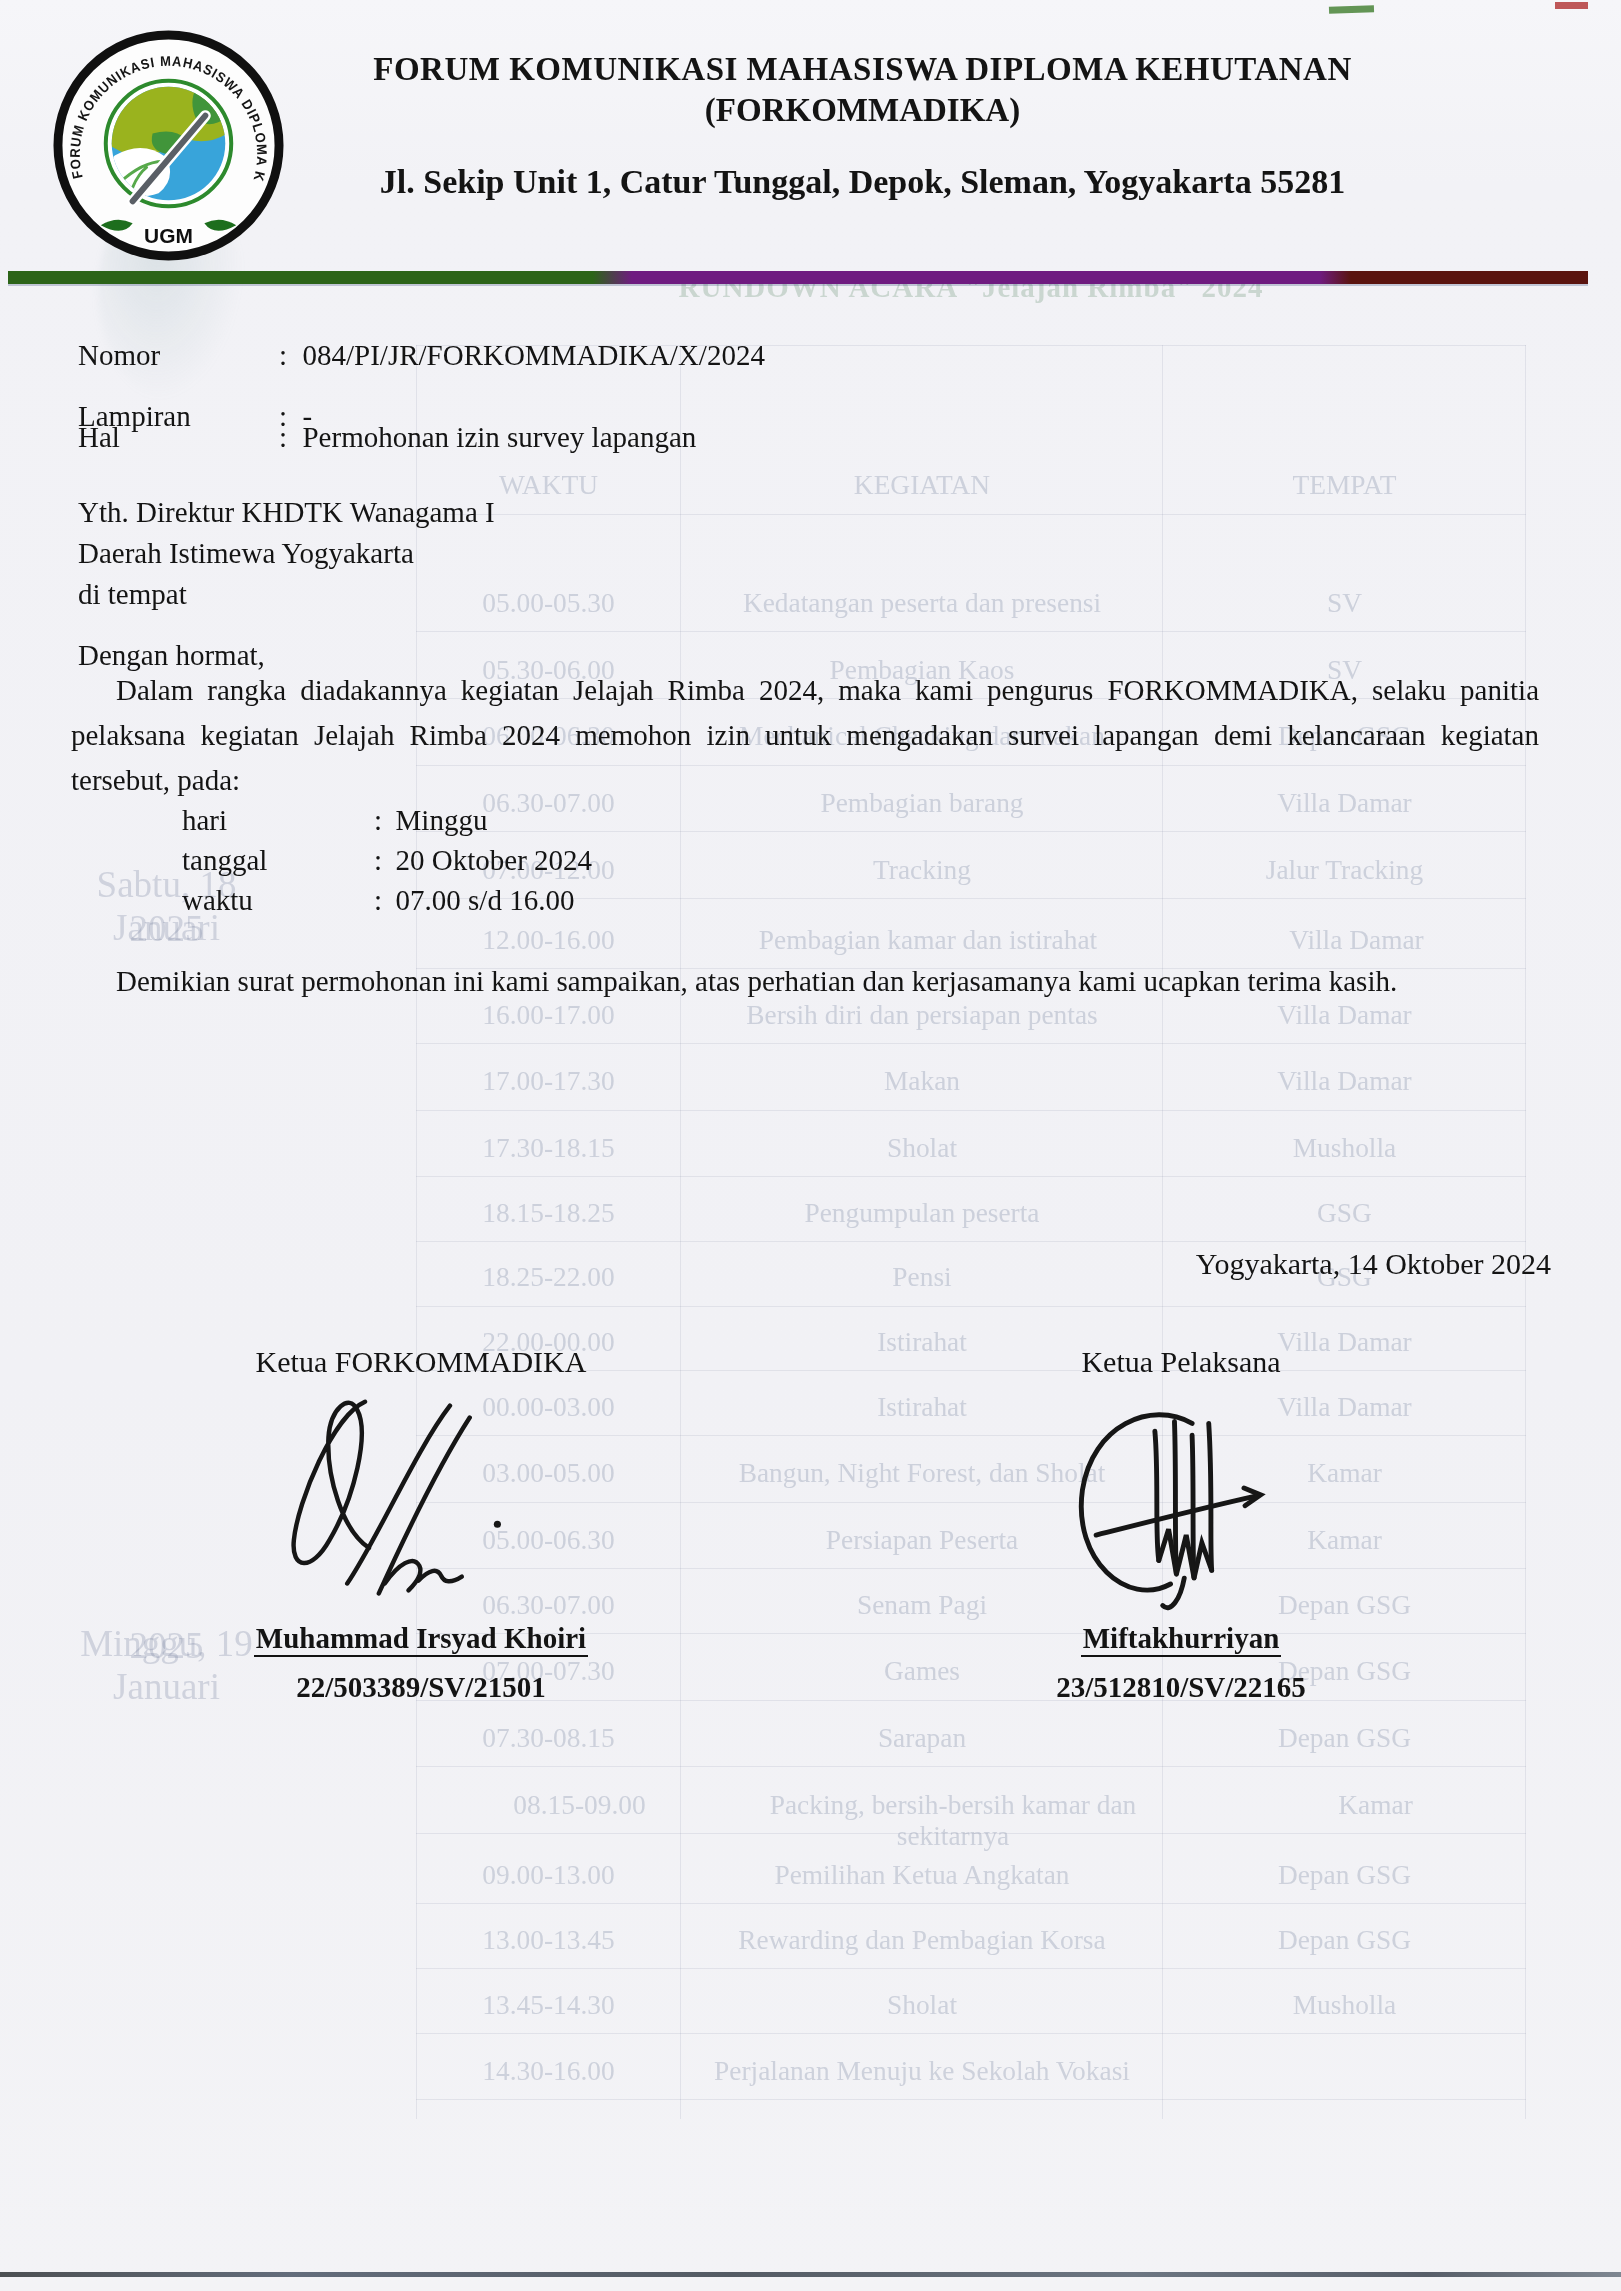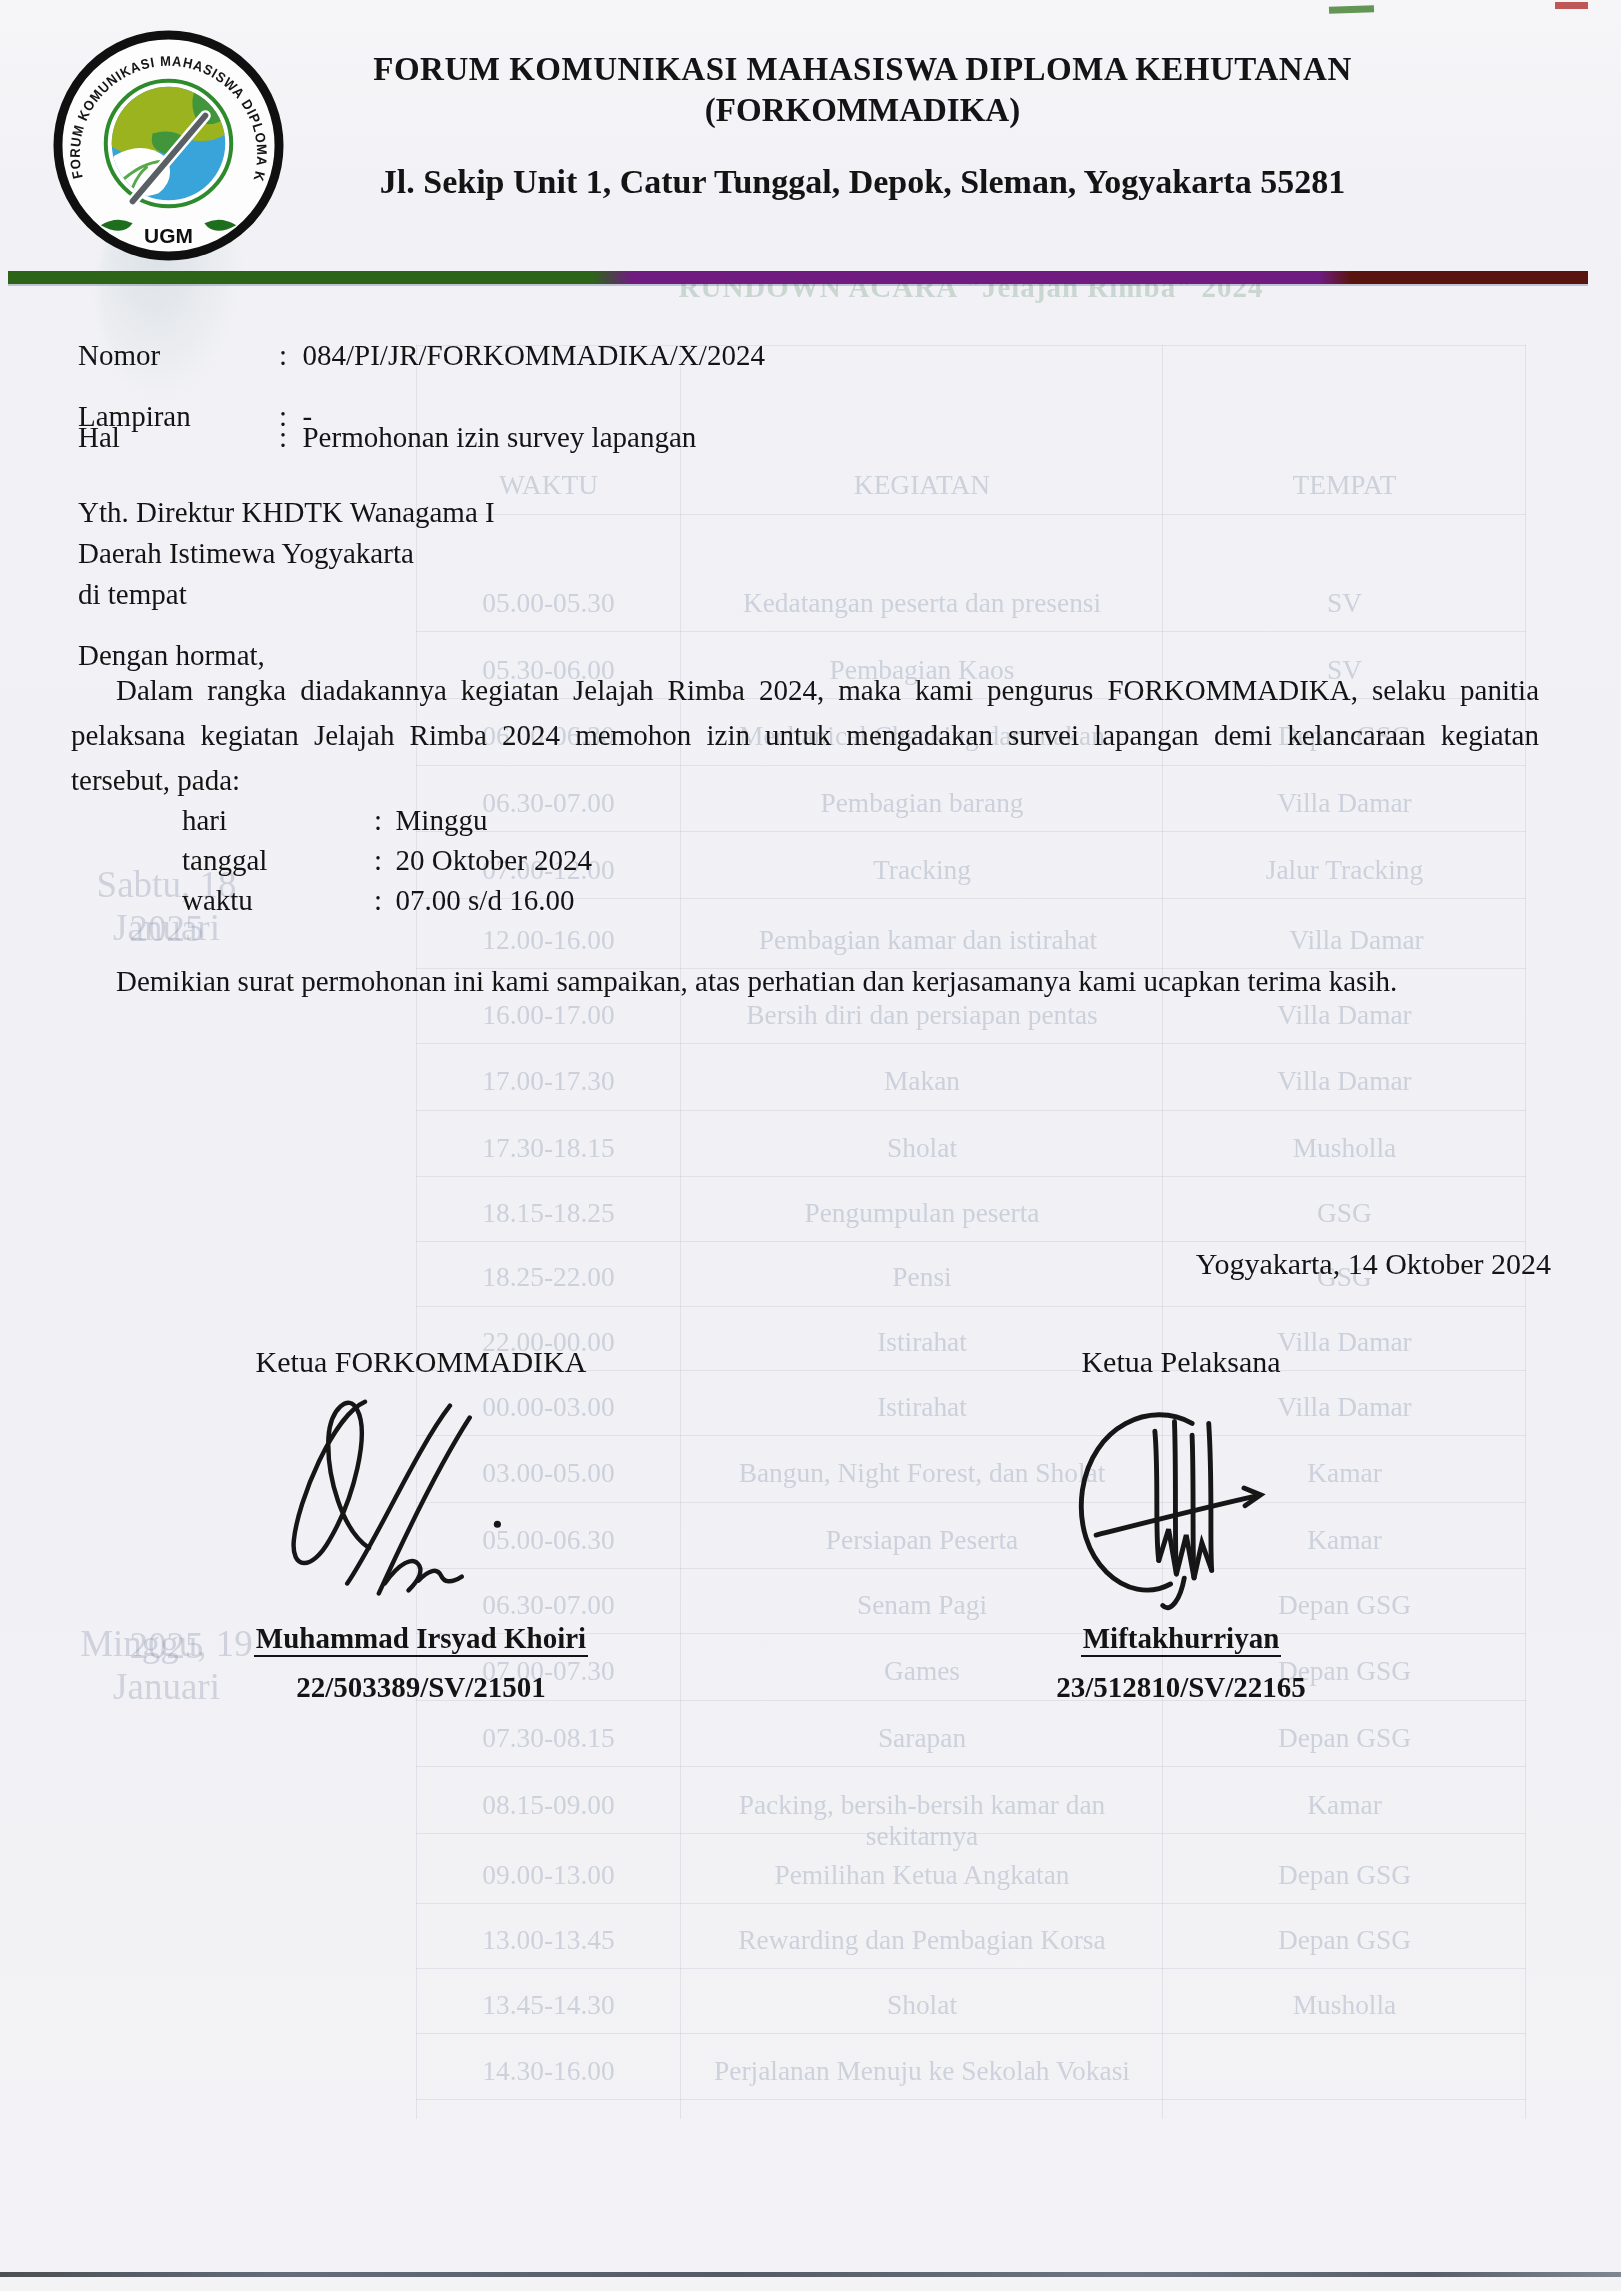--- a/index.html
+++ b/index.html
@@ -187,7 +187,7 @@
       <span class="g-place">Depan GSG</span>
     </div>
     <div class="g-hline" style="top: 1766px;"></div>
-    <div class="g-row" style="top: 1790px;">
+    <div class="g-row" style="top: 1790px; padding-left: 31px;">
       <span class="g-time">08.15-09.00</span>
       <span class="g-act">Packing, bersih-bersih kamar dan sekitarnya</span>
       <span class="g-place">Kamar</span>

